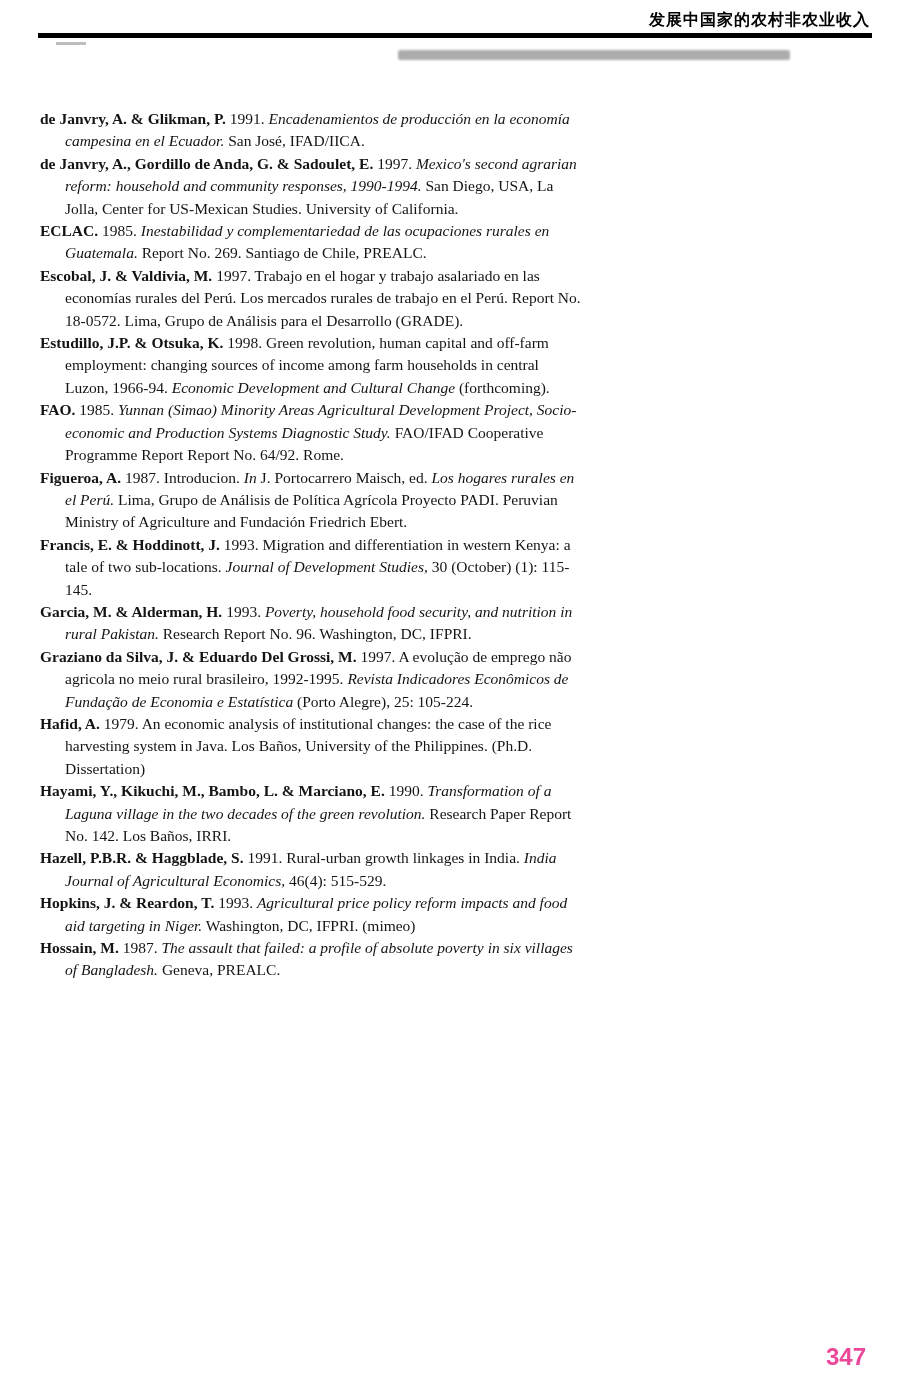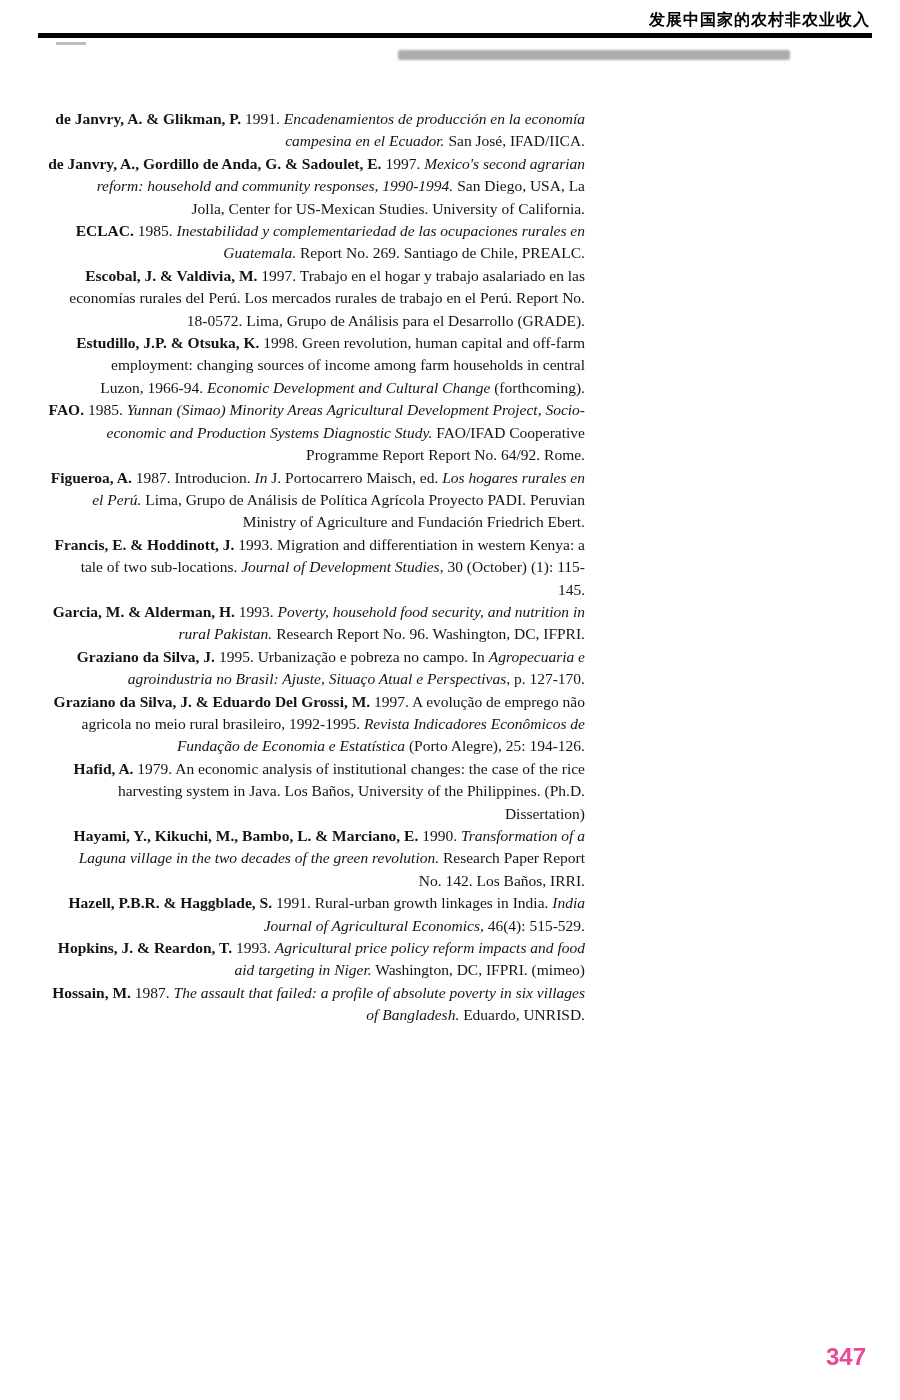--- a/index.html
+++ b/index.html
@@ -63,7 +63,7 @@
     line-height: 22.4px;
     padding-left: 25px;
     text-indent: -25px;
-    text-align: right;
+    text-align: left;
   }
   .reference .it { font-style: italic; }
   .reference .bd { font-weight: bold; }

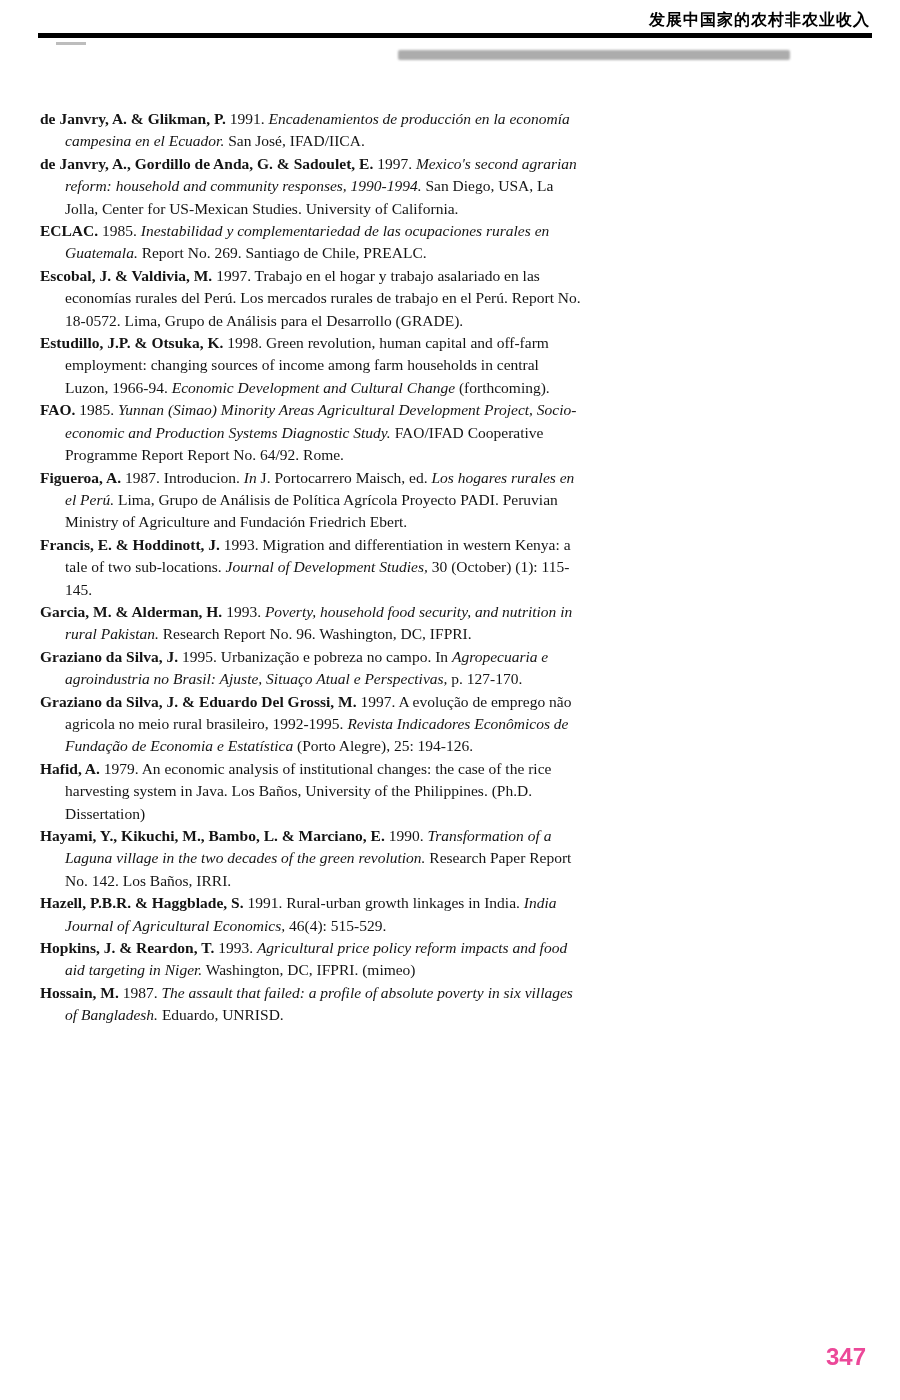--- a/index.html
+++ b/index.html
@@ -98,7 +98,6 @@
       <div class="reference"><span class="bd">Figueroa, A.</span><span> 1987. Introducion. </span><span class="it">In</span><span> J. Portocarrero Maisch, ed. </span><span class="it">Los hogares rurales en el Perú.</span><span> Lima, Grupo de Análisis de Política Agrícola Proyecto PADI. Peruvian Ministry of Agriculture and Fundación Friedrich Ebert.</span></div>
       <div class="reference"><span class="bd">Francis, E. &amp; Hoddinott, J.</span><span> 1993. Migration and differentiation in western Kenya: a tale of two sub-locations. </span><span class="it">Journal of Development Studies,</span><span> 30 (October) (1): 115-145.</span></div>
       <div class="reference"><span class="bd">Garcia, M. &amp; Alderman, H.</span><span> 1993. </span><span class="it">Poverty, household food security, and nutrition in rural Pakistan.</span><span> Research Report No. 96. Washington, DC, IFPRI.</span></div>
-      <div class="reference"><span class="bd">Graziano da Silva, J.</span><span> 1995. Urbanização e pobreza no campo. In </span><span class="it">Agropecuaria e agroindustria no Brasil: Ajuste, Situaço Atual e Perspectivas,</span><span> p. 127-170.</span></div>
       <div class="reference"><span class="bd">Graziano da Silva, J. &amp; Eduardo Del Grossi, M.</span><span> 1997. A evolução de emprego não agricola no meio rural brasileiro, 1992-1995. </span><span class="it">Revista Indicadores Econômicos de Fundação de Economia e Estatística</span><span> (Porto Alegre), 25: 194-126.</span></div>
       <div class="reference"><span class="bd">Hafid, A.</span><span> 1979. An economic analysis of institutional changes: the case of the rice harvesting system in Java. Los Baños, University of the Philippines. (Ph.D. Dissertation)</span></div>
       <div class="reference"><span class="bd">Hayami, Y., Kikuchi, M., Bambo, L. &amp; Marciano, E.</span><span> 1990. </span><span class="it">Transformation of a Laguna village in the two decades of the green revolution.</span><span> Research Paper Report No. 142. Los Baños, IRRI.</span></div>

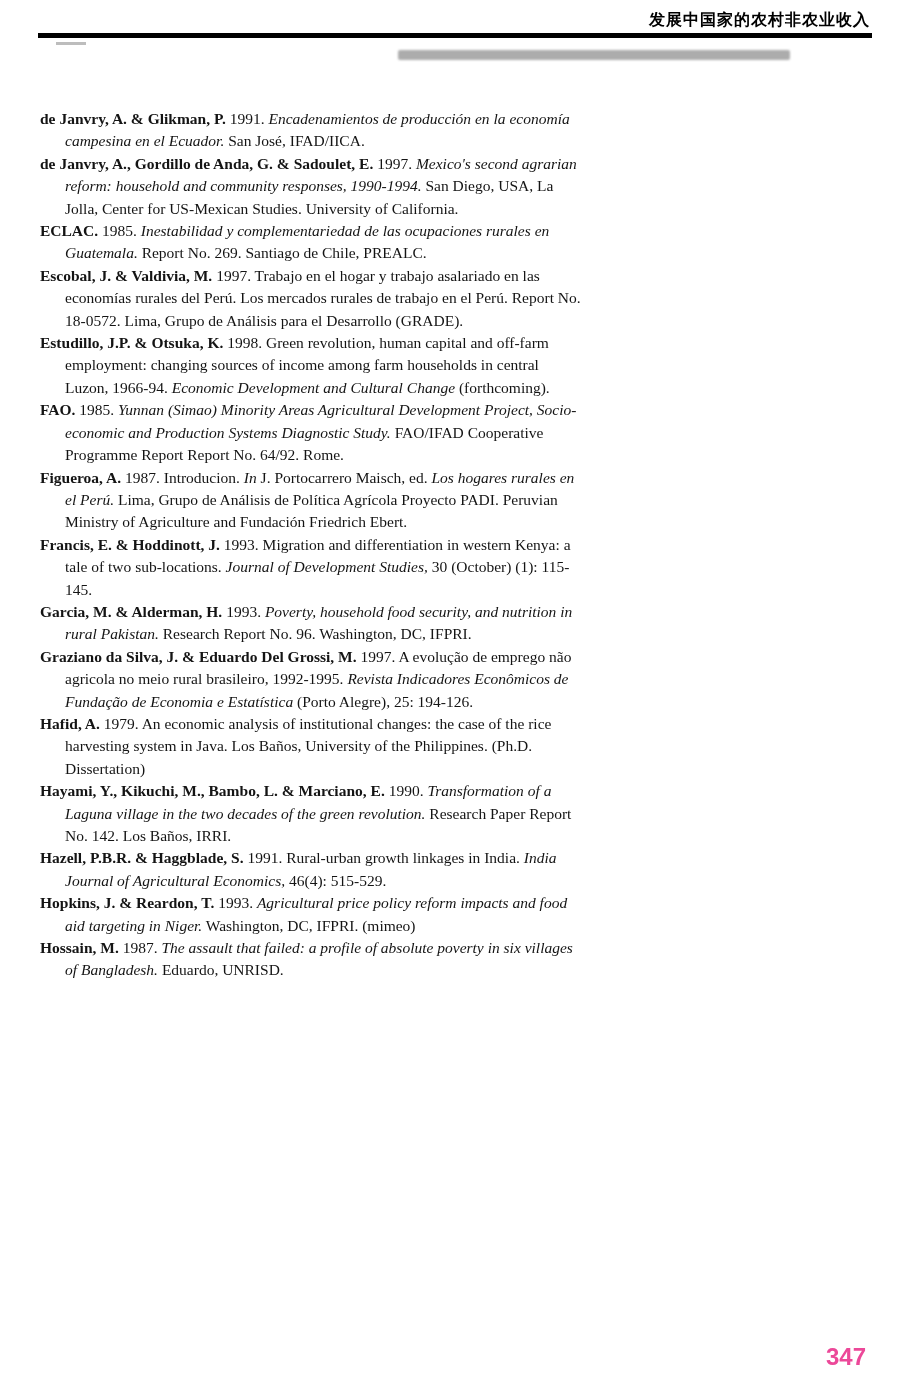--- a/index.html
+++ b/index.html
@@ -98,7 +98,7 @@
       <div class="reference"><span class="bd">Figueroa, A.</span><span> 1987. Introducion. </span><span class="it">In</span><span> J. Portocarrero Maisch, ed. </span><span class="it">Los hogares rurales en el Perú.</span><span> Lima, Grupo de Análisis de Política Agrícola Proyecto PADI. Peruvian Ministry of Agriculture and Fundación Friedrich Ebert.</span></div>
       <div class="reference"><span class="bd">Francis, E. &amp; Hoddinott, J.</span><span> 1993. Migration and differentiation in western Kenya: a tale of two sub-locations. </span><span class="it">Journal of Development Studies,</span><span> 30 (October) (1): 115-145.</span></div>
       <div class="reference"><span class="bd">Garcia, M. &amp; Alderman, H.</span><span> 1993. </span><span class="it">Poverty, household food security, and nutrition in rural Pakistan.</span><span> Research Report No. 96. Washington, DC, IFPRI.</span></div>
-      <div class="reference"><span class="bd">Graziano da Silva, J. &amp; Eduardo Del Grossi, M.</span><span> 1997. A evolução de emprego não agricola no meio rural brasileiro, 1992-1995. </span><span class="it">Revista Indicadores Econômicos de Fundação de Economia e Estatística</span><span> (Porto Alegre), 25: 194-126.</span></div>
+      <div class="reference"><span class="bd">Graziano da Silva, J. &amp; Eduardo Del Grossi, M.</span><span> 1997. A evolução de emprego não agricola no meio rural brasileiro, 1992-1995. </span><span class="it">Revista Indicadores Econômicos de Fundação de Economia e Estatística</span><span> (Porto Alegre), 25: 105-224.</span></div>
       <div class="reference"><span class="bd">Hafid, A.</span><span> 1979. An economic analysis of institutional changes: the case of the rice harvesting system in Java. Los Baños, University of the Philippines. (Ph.D. Dissertation)</span></div>
       <div class="reference"><span class="bd">Hayami, Y., Kikuchi, M., Bambo, L. &amp; Marciano, E.</span><span> 1990. </span><span class="it">Transformation of a Laguna village in the two decades of the green revolution.</span><span> Research Paper Report No. 142. Los Baños, IRRI.</span></div>
       <div class="reference"><span class="bd">Hazell, P.B.R. &amp; Haggblade, S.</span><span> 1991. Rural-urban growth linkages in India. </span><span class="it">India Journal of Agricultural Economics,</span><span> 46(4): 515-529.</span></div>

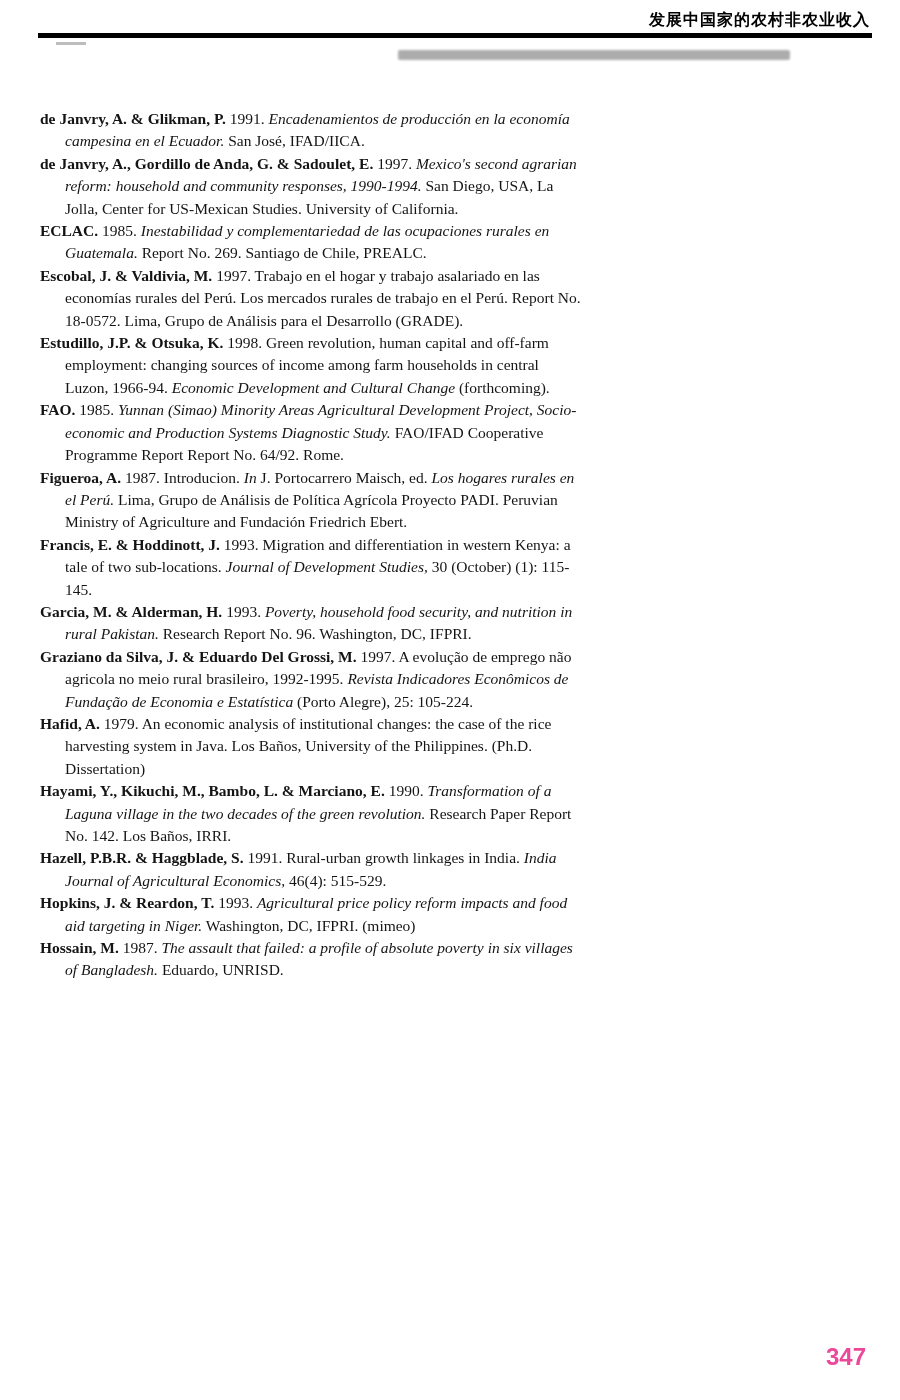--- a/index.html
+++ b/index.html
@@ -103,7 +103,7 @@
       <div class="reference"><span class="bd">Hayami, Y., Kikuchi, M., Bambo, L. &amp; Marciano, E.</span><span> 1990. </span><span class="it">Transformation of a Laguna village in the two decades of the green revolution.</span><span> Research Paper Report No. 142. Los Baños, IRRI.</span></div>
       <div class="reference"><span class="bd">Hazell, P.B.R. &amp; Haggblade, S.</span><span> 1991. Rural-urban growth linkages in India. </span><span class="it">India Journal of Agricultural Economics,</span><span> 46(4): 515-529.</span></div>
       <div class="reference"><span class="bd">Hopkins, J. &amp; Reardon, T.</span><span> 1993. </span><span class="it">Agricultural price policy reform impacts and food aid targeting in Niger.</span><span> Washington, DC, IFPRI. (mimeo)</span></div>
-      <div class="reference"><span class="bd">Hossain, M.</span><span> 1987. </span><span class="it">The assault that failed: a profile of absolute poverty in six villages of Bangladesh.</span><span> Eduardo, UNRISD.</span></div>
+      <div class="reference"><span class="bd">Hossain, M.</span><span> 1987. </span><span class="it">The assault that failed: a profile of absolute poverty in six villages of Bangladesh.</span><span> Geneva, PREALC.</span></div>
     </div>
 
   <div class="page-number">347</div>

